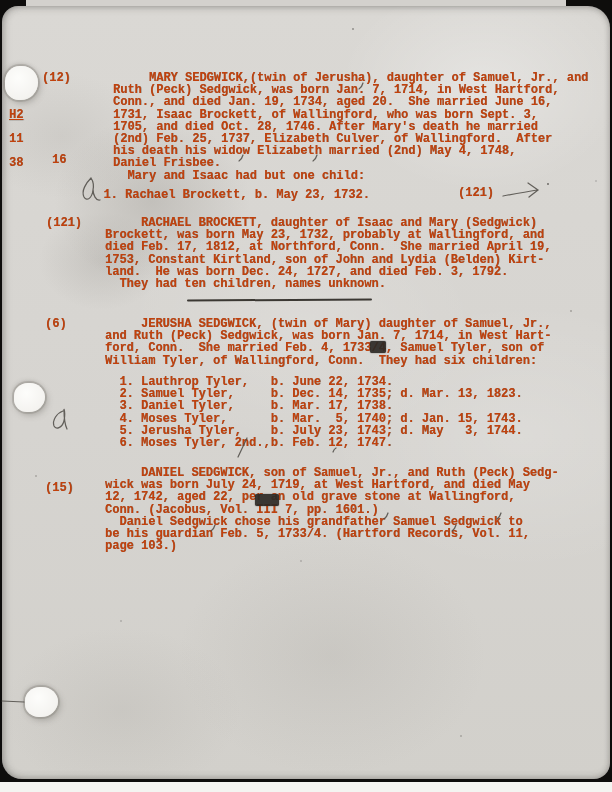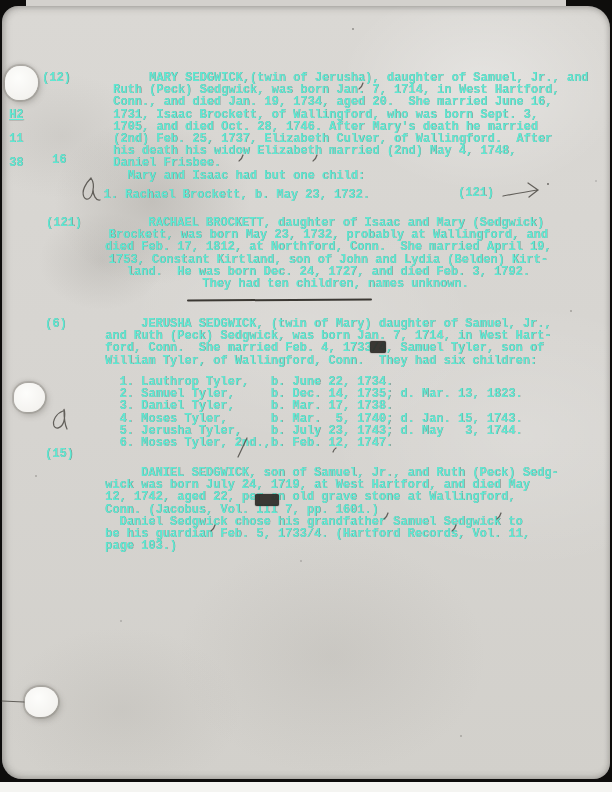--- a/index.html
+++ b/index.html
@@ -39,7 +39,7 @@
     position:absolute;
     font-family:"Liberation Mono","DejaVu Sans Mono",monospace;
     font-size:12px; font-weight:bold; line-height:12.2px;
-    letter-spacing:0; color:#5eead4; white-space:pre; margin:0;
+    letter-spacing:0; color:#c2410c; white-space:pre; margin:0;
     text-shadow:0.3px 0.3px 0.5px rgba(53,49,41,0.55);
   }
   .rule{

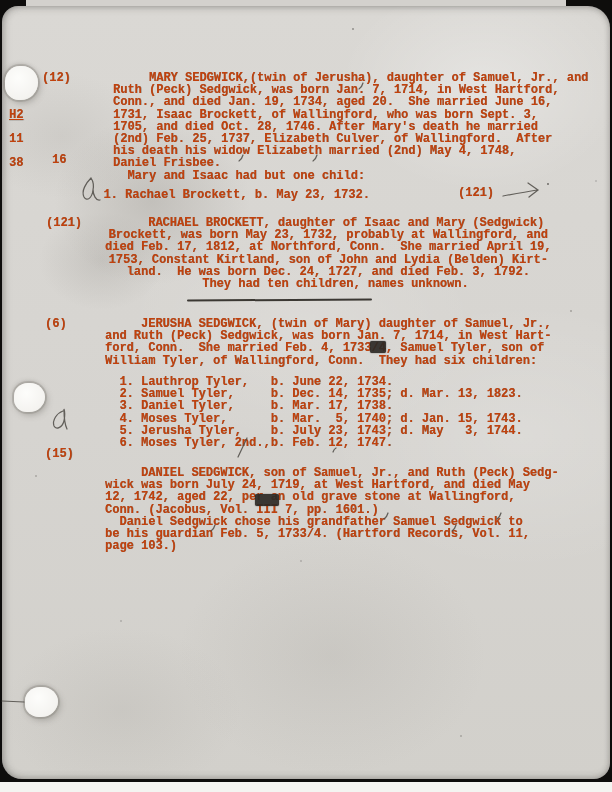--- a/index.html
+++ b/index.html
@@ -100,7 +100,7 @@
   <pre class="type" style="left:458px; top:187px;">(121)</pre>
 
   <pre class="type" style="left:46px; top:217px;">(121)</pre>
-  <pre class="type" style="left:105px; top:217px;text-align:center;">     RACHAEL BROCKETT, daughter of Isaac and Mary (Sedgwick)
+  <pre class="type" style="left:105px; top:217px;">     RACHAEL BROCKETT, daughter of Isaac and Mary (Sedgwick)
 Brockett, was born May 23, 1732, probably at Wallingford, and
 died Feb. 17, 1812, at Northford, Conn.  She married April 19,
 1753, Constant Kirtland, son of John and Lydia (Belden) Kirt-

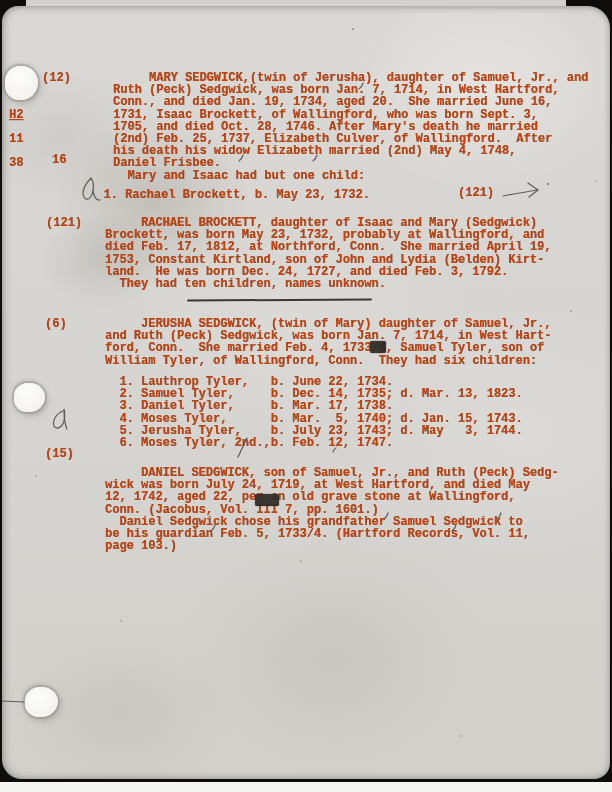--- a/index.html
+++ b/index.html
@@ -124,7 +124,7 @@
   5. Jerusha Tyler,    b. July 23, 1743; d. May   3, 1744.
   6. Moses Tyler, 2nd.,b. Feb. 12, 1747.</pre>
 
-  <pre class="type" style="left:45px; top:448px;">(15)</pre>
+  <pre class="type" style="left:45px; top:482px;">(15)</pre>
   <pre class="type" style="left:105px; top:459px;margin-top:8px;">     DANIEL SEDGWICK, son of Samuel, Jr., and Ruth (Peck) Sedg-
 wick was born July 24, 1719, at West Hartford, and died May
 12, 1742, aged 22, per an old grave stone at Wallingford,

